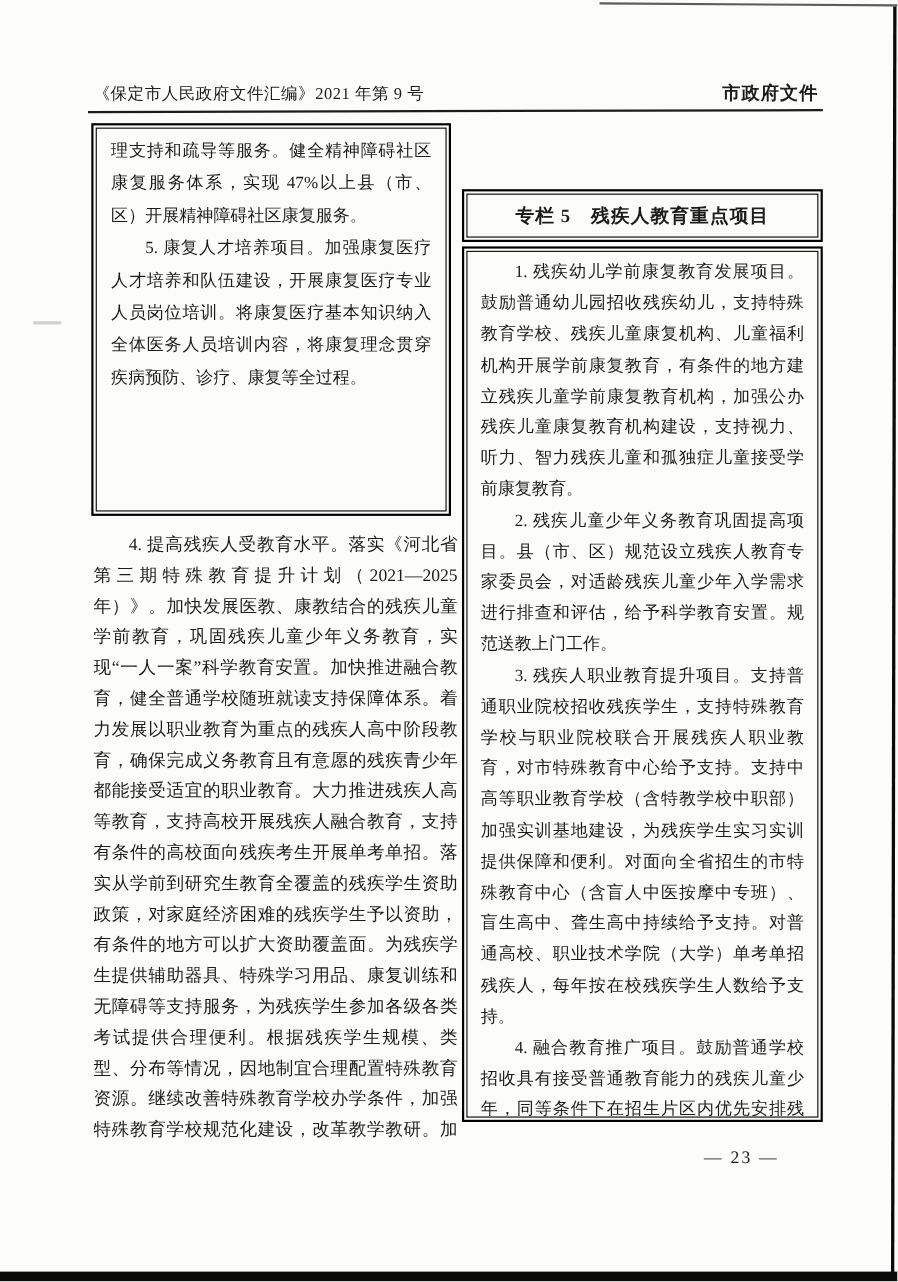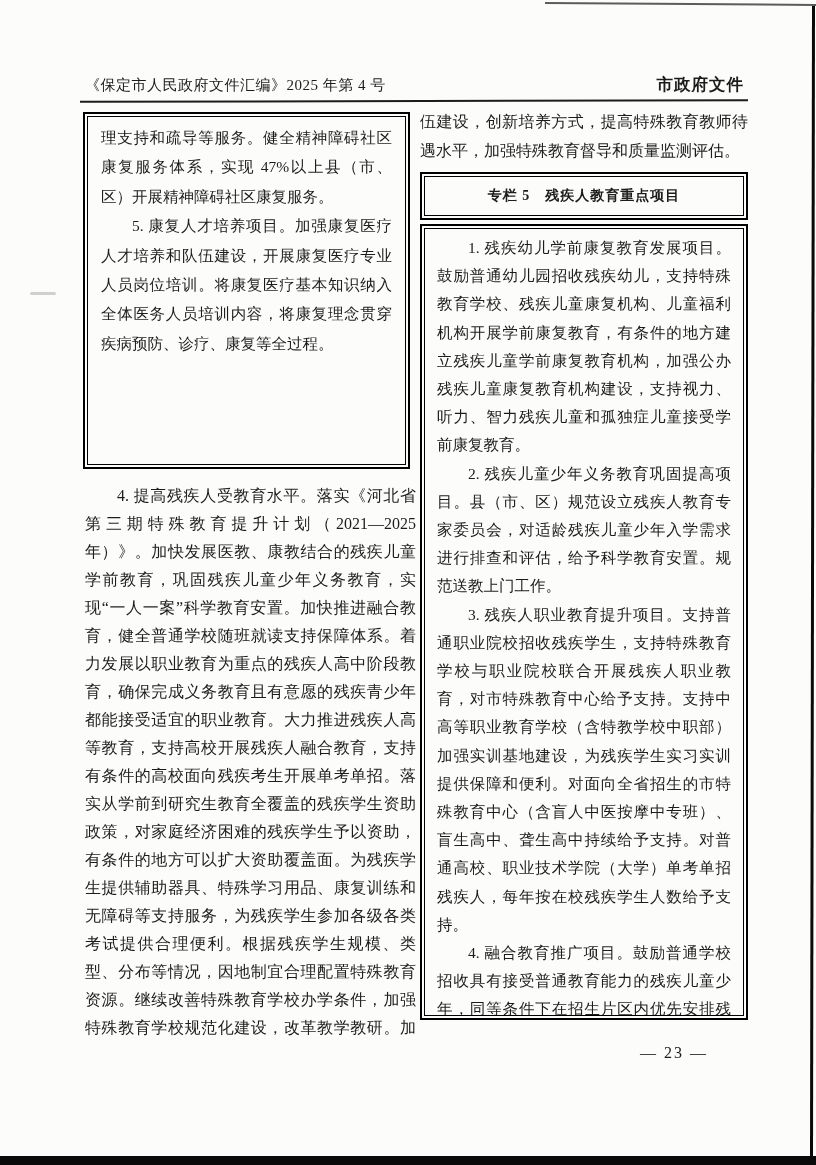--- a/index.html
+++ b/index.html
@@ -94,7 +94,7 @@
 
 <div class="page">
 
-  <div class="hdr-left">《保定市人民政府文件汇编》2025 年第 4 号</div>
+  <div class="hdr-left">《保定市人民政府文件汇编》2021 年第 9 号</div>
   <div class="hdr-right">市政府文件</div>
   <div class="hdr-rule"></div>
 

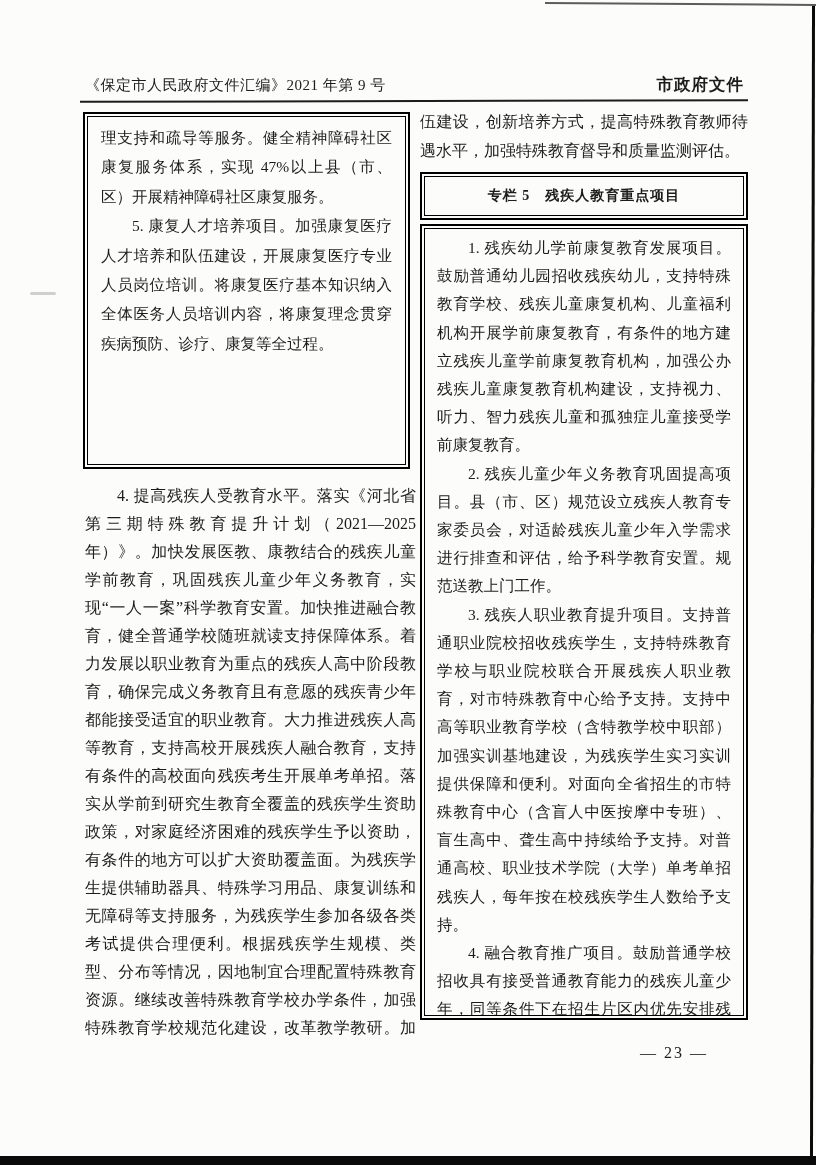--- a/index.html
+++ b/index.html
@@ -109,9 +109,6 @@
     <p>4. 提高残疾人受教育水平。落实《河北省第三期特殊教育提升计划（2021—2025 年）》。加快发展医教、康教结合的残疾儿童学前教育，巩固残疾儿童少年义务教育，实现“一人一案”科学教育安置。加快推进融合教育，健全普通学校随班就读支持保障体系。着力发展以职业教育为重点的残疾人高中阶段教育，确保完成义务教育且有意愿的残疾青少年都能接受适宜的职业教育。大力推进残疾人高等教育，支持高校开展残疾人融合教育，支持有条件的高校面向残疾考生开展单考单招。落实从学前到研究生教育全覆盖的残疾学生资助政策，对家庭经济困难的残疾学生予以资助，有条件的地方可以扩大资助覆盖面。为残疾学生提供辅助器具、特殊学习用品、康复训练和无障碍等支持服务，为残疾学生参加各级各类考试提供合理便利。根据残疾学生规模、类型、分布等情况，因地制宜合理配置特殊教育资源。继续改善特殊教育学校办学条件，加强特殊教育学校规范化建设，改革教学教研。加强特殊教育师资队</p>
   </div>
 
-  <div class="right-top">
-    <p>伍建设，创新培养方式，提高特殊教育教师待遇水平，加强特殊教育督导和质量监测评估。</p>
-  </div>
 
   <div class="dbox right-box-title">
     <div class="dbox-inner">

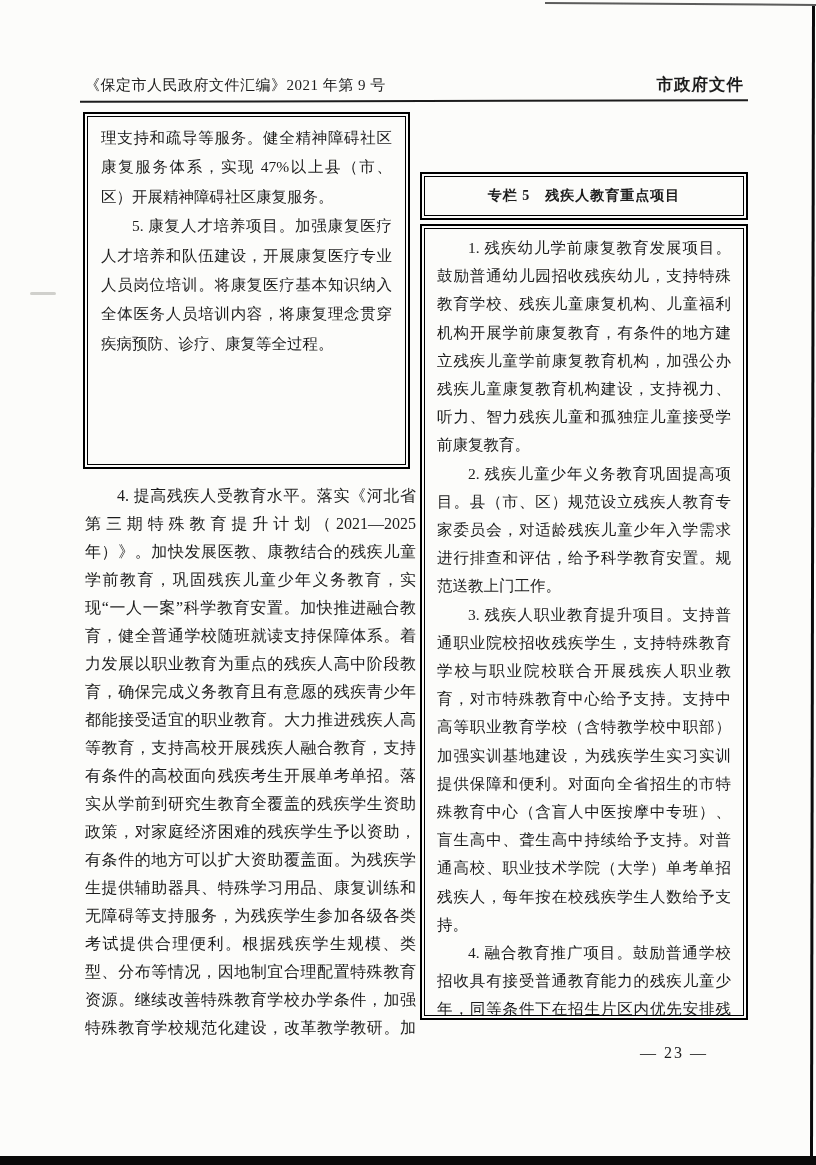--- a/index.html
+++ b/index.html
@@ -61,7 +61,7 @@
     display: flex; align-items: center; justify-content: center;
   }
   .right-box-title .title-text {
-    font-size: 14px; font-weight: bold; letter-spacing: 1px;
+    font-size: 17px; font-weight: bold; letter-spacing: 1px;
   }
   .right-box-body { left: 420px; top: 224px; width: 328px; height: 796px; }
   .right-box-body .dbox-inner { padding: 5px 12px 0 12px; }

